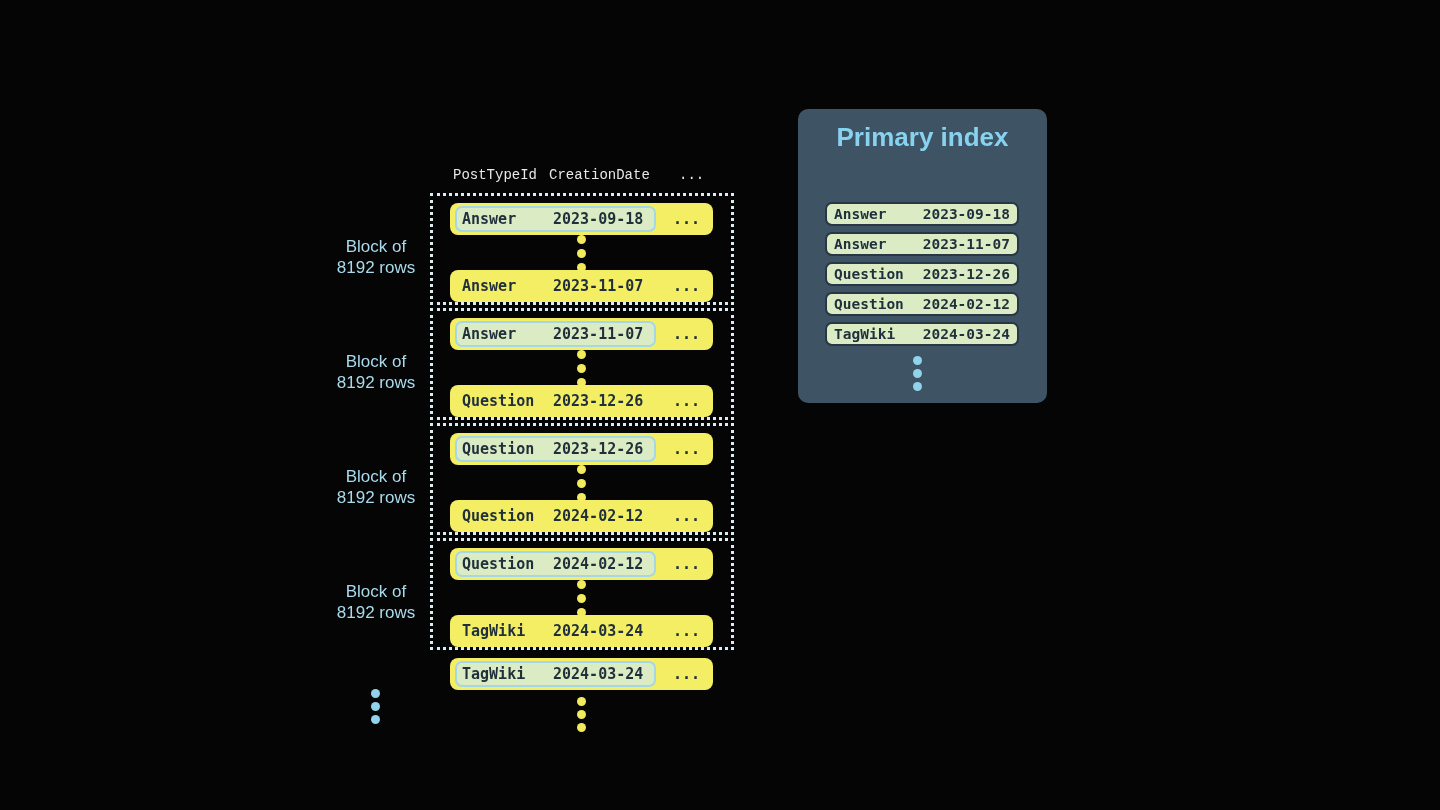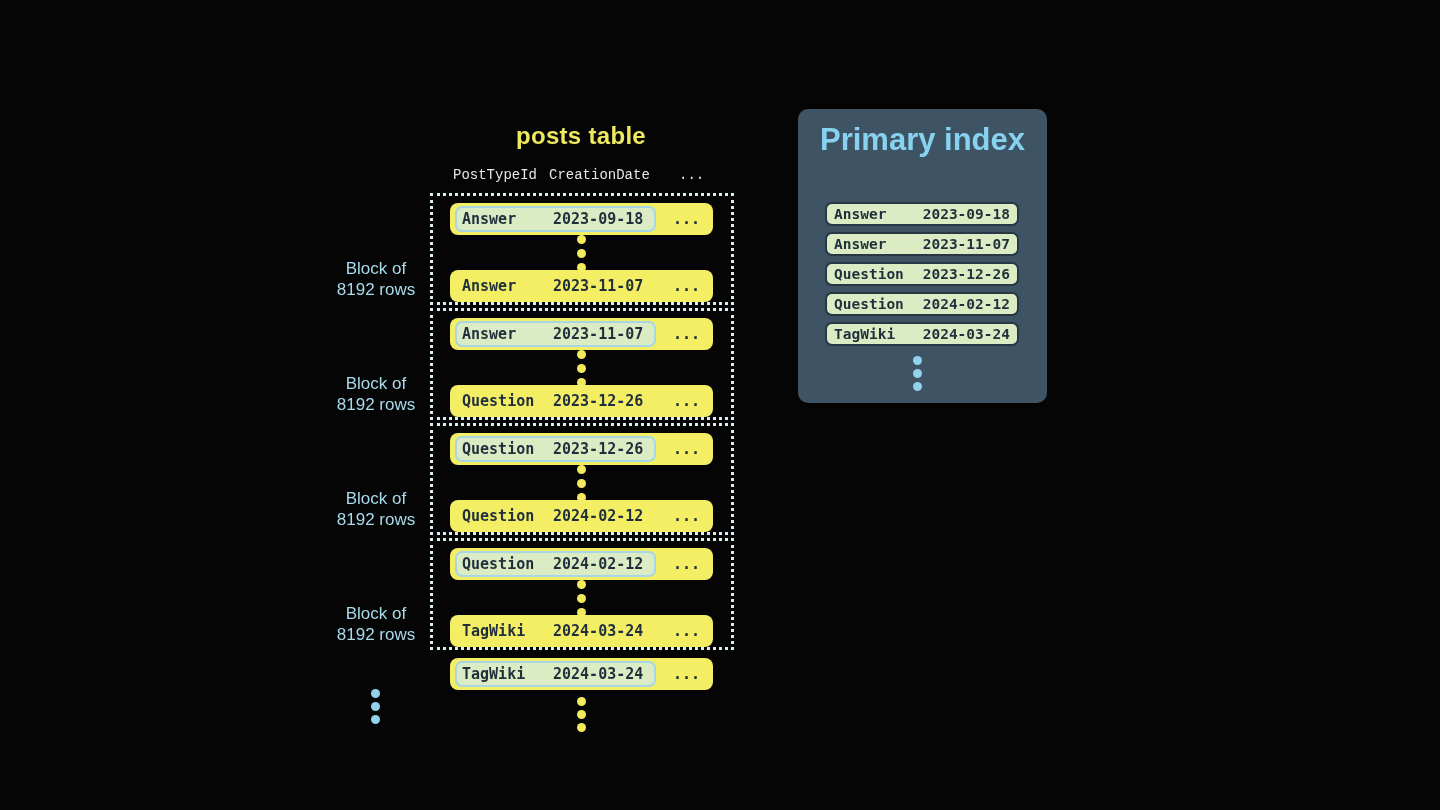--- a/index.html
+++ b/index.html
@@ -55,7 +55,6 @@
 
 <div class="canvas">
 
-  <div class="posts-title">posts table</div>
   <span class="col-head mono ch-type">PostTypeId</span>
   <span class="col-head mono ch-date">CreationDate</span>
   <span class="col-head mono ch-more">...</span>

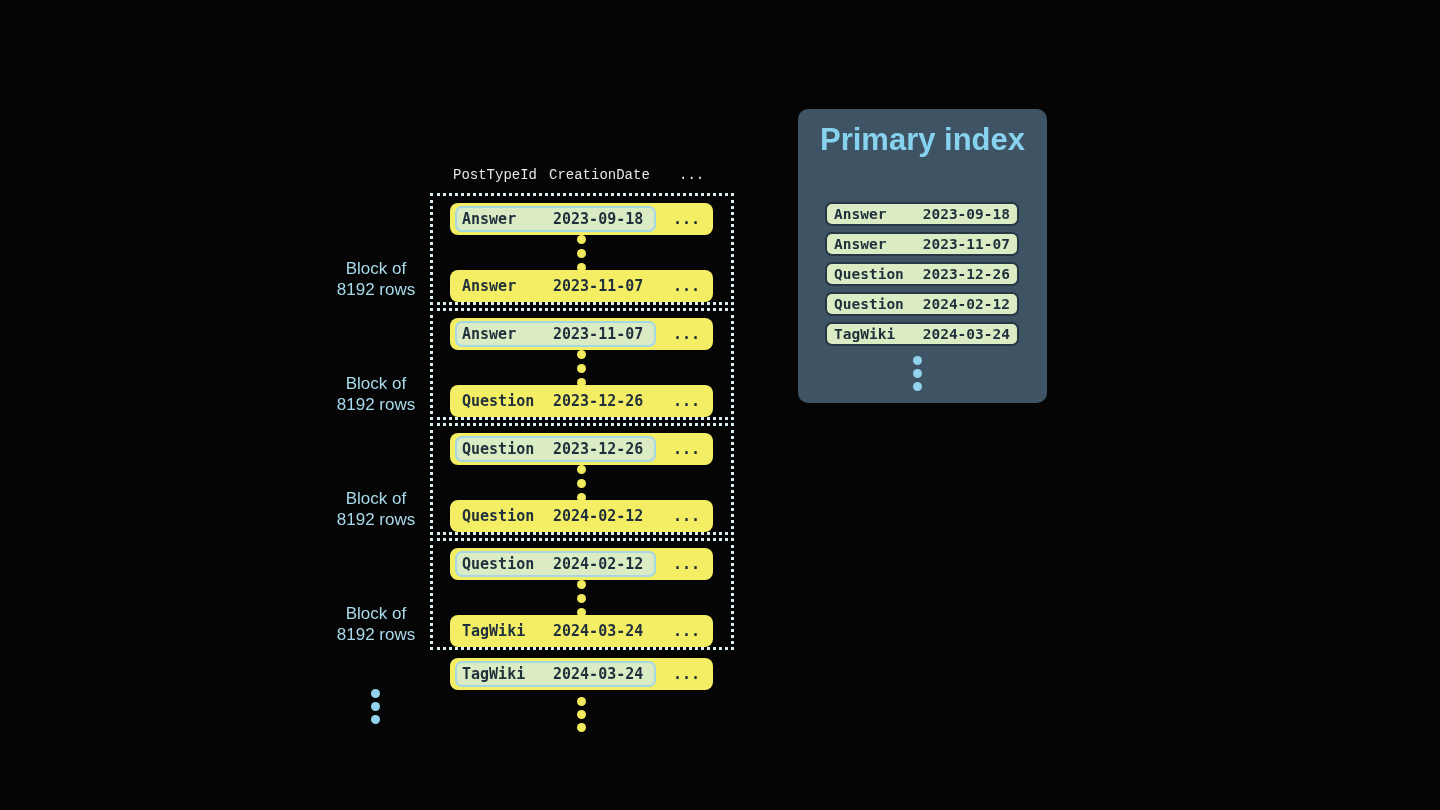--- a/index.html
+++ b/index.html
@@ -40,7 +40,7 @@
   .panel{position:absolute;left:798px;top:109px;width:249px;height:294px;
          background:#3e5363;border-radius:10px;}
   .panel-title{position:absolute;top:13px;left:0;width:100%;text-align:center;
-               font-size:31px;font-weight:600;color:#87d3ef;}
+               font-size:26px;font-weight:600;color:#87d3ef;}
   .panel-head{position:absolute;top:166px;font-size:14px;font-weight:500;color:#e9edf0;}
   .ph-type{left:820px;} .ph-date{left:920px;}
   .ipill{position:absolute;left:27px;width:194px;height:24px;background:#dbecc4;

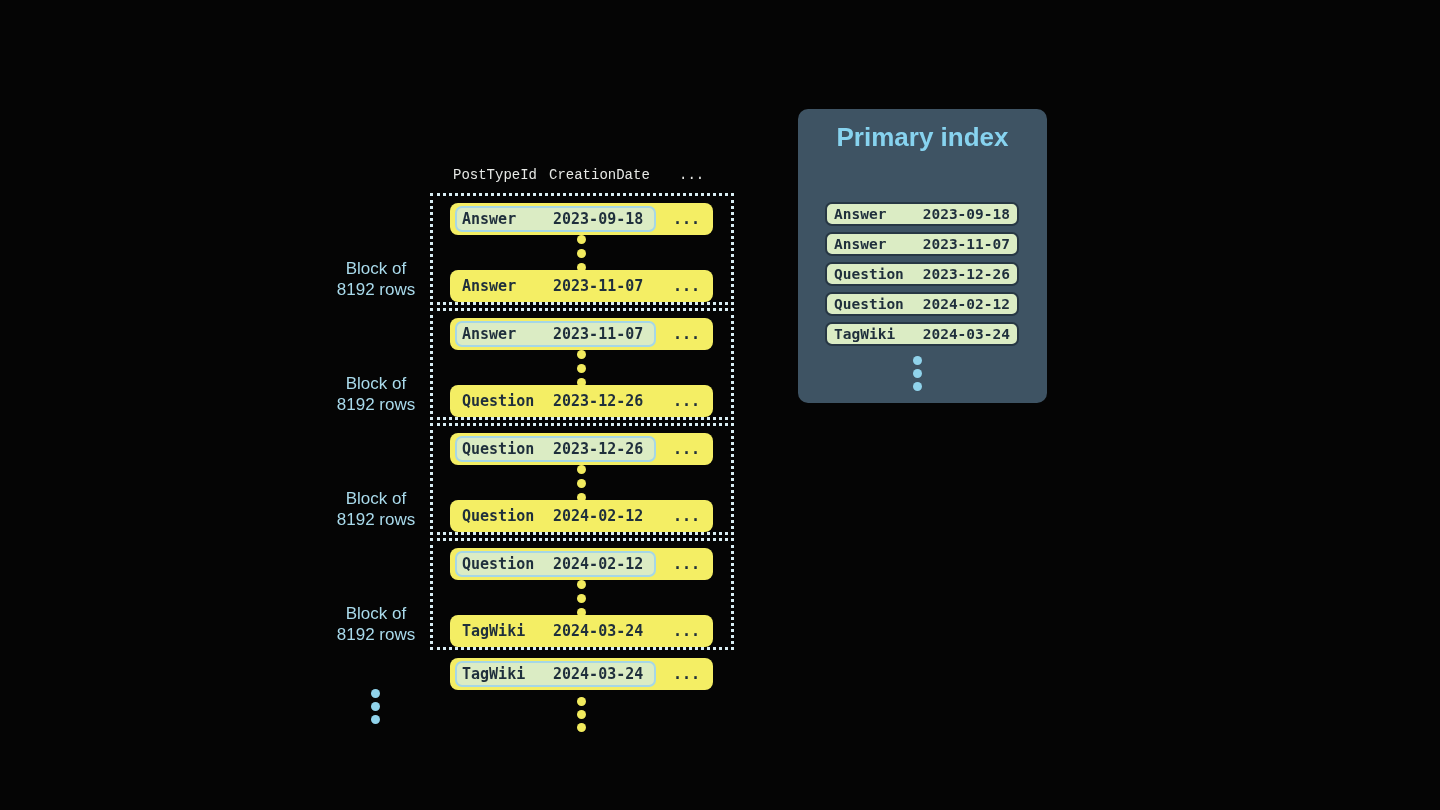--- a/index.html
+++ b/index.html
@@ -16,7 +16,7 @@
   .block{position:absolute;left:430px;width:304px;height:112px;
          border:3px dotted #d9edf3;box-sizing:border-box;}
   .block-label{position:absolute;left:296px;width:160px;text-align:center;
-               font-size:17px;line-height:21px;color:#a9daeb;font-weight:400;margin-top:22px;}
+               font-size:17px;line-height:21px;color:#a9daeb;font-weight:400;}
 
   .yrow{position:absolute;width:263px;height:32px;background:#f4ee64;border-radius:8px;}
   .block .yrow{left:17px;}

